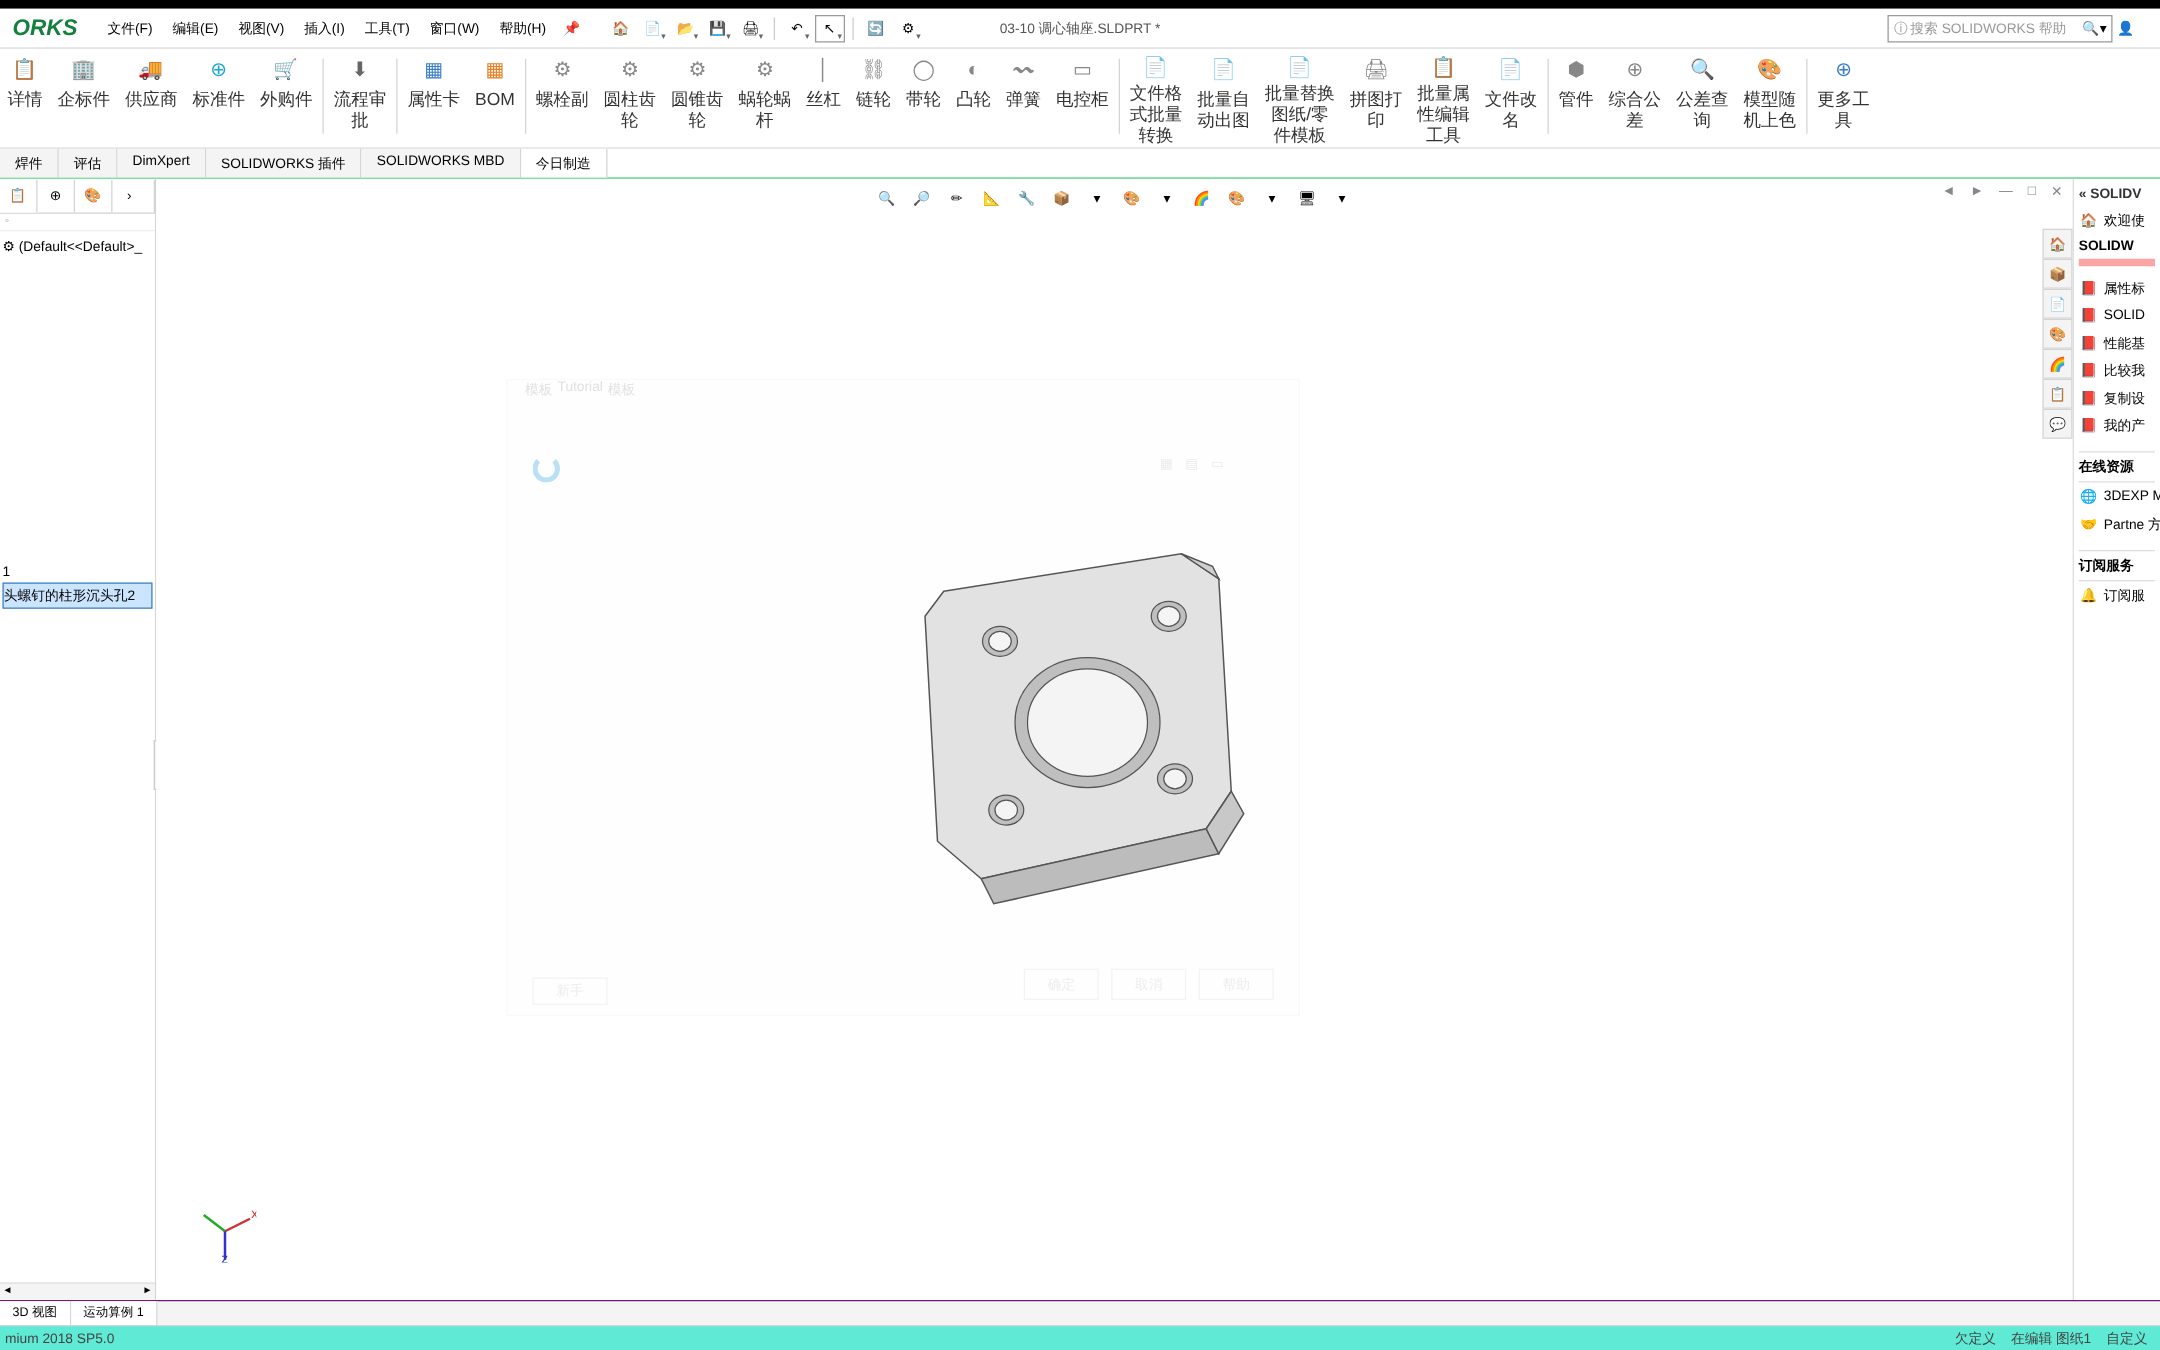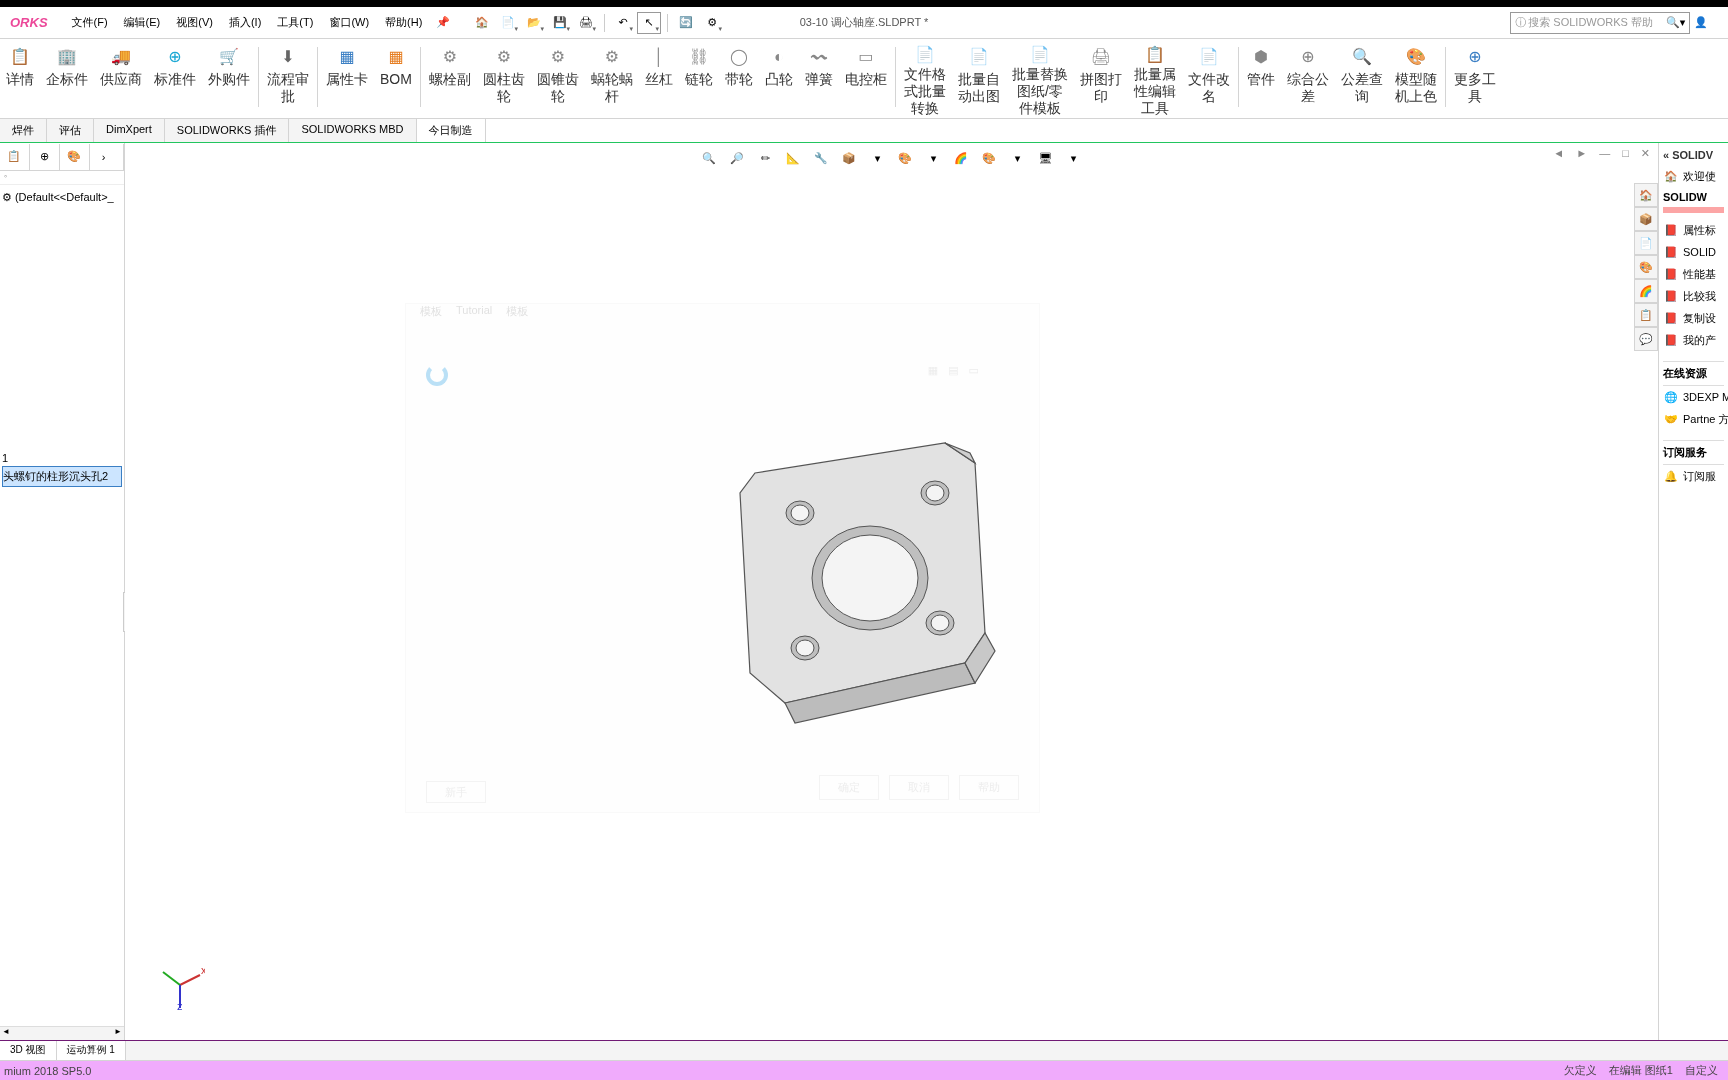--- a/index.html
+++ b/index.html
@@ -6,7 +6,7 @@
 body{background:#fff;width:1728px;height:1080px;overflow:hidden;position:relative;}
 .blackbar{height:7px;background:#000;}
 .titlebar{height:32px;background:#fff;border-bottom:1px solid #d4d4d4;display:flex;align-items:center;}
-.logo{color:#ec4899;font-weight:bold;font-size:13px;padding:0 10px;font-style:italic;}
+.logo{color:#15803d;font-weight:bold;font-size:18px;padding:0 10px;font-style:italic;}
 .menubar{display:flex;gap:4px;padding-left:8px;}
 .menubar span{padding:4px 6px;cursor:default;}
 .pin{margin-left:8px;color:#3b7fc4;}

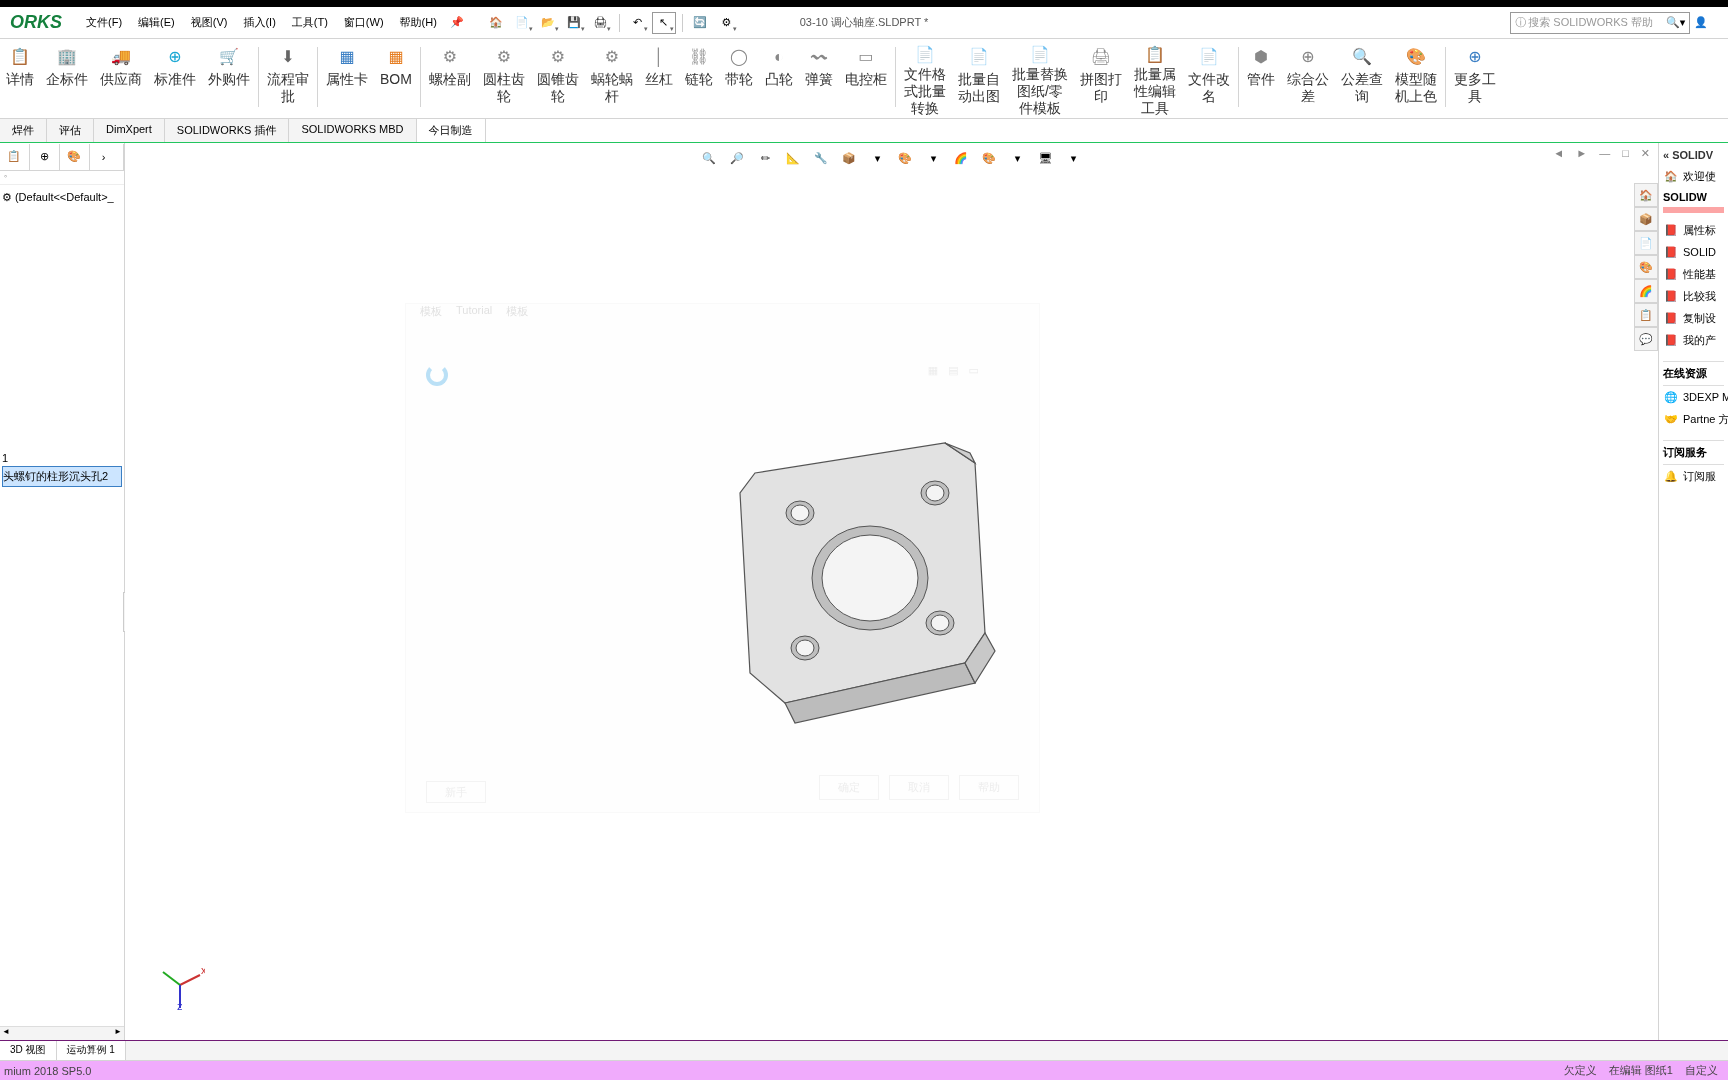--- a/index.html
+++ b/index.html
@@ -304,7 +304,7 @@
       </div>
 
     <div class="dialog">
-      <div style="display:flex;gap:14px;padding:0 14px;color:#aaa">
+      <div style="display:flex;gap:4px;padding:0 14px;color:#aaa">
         <span>模板</span>
         <span>Tutorial</span>
         <span>模板</span>

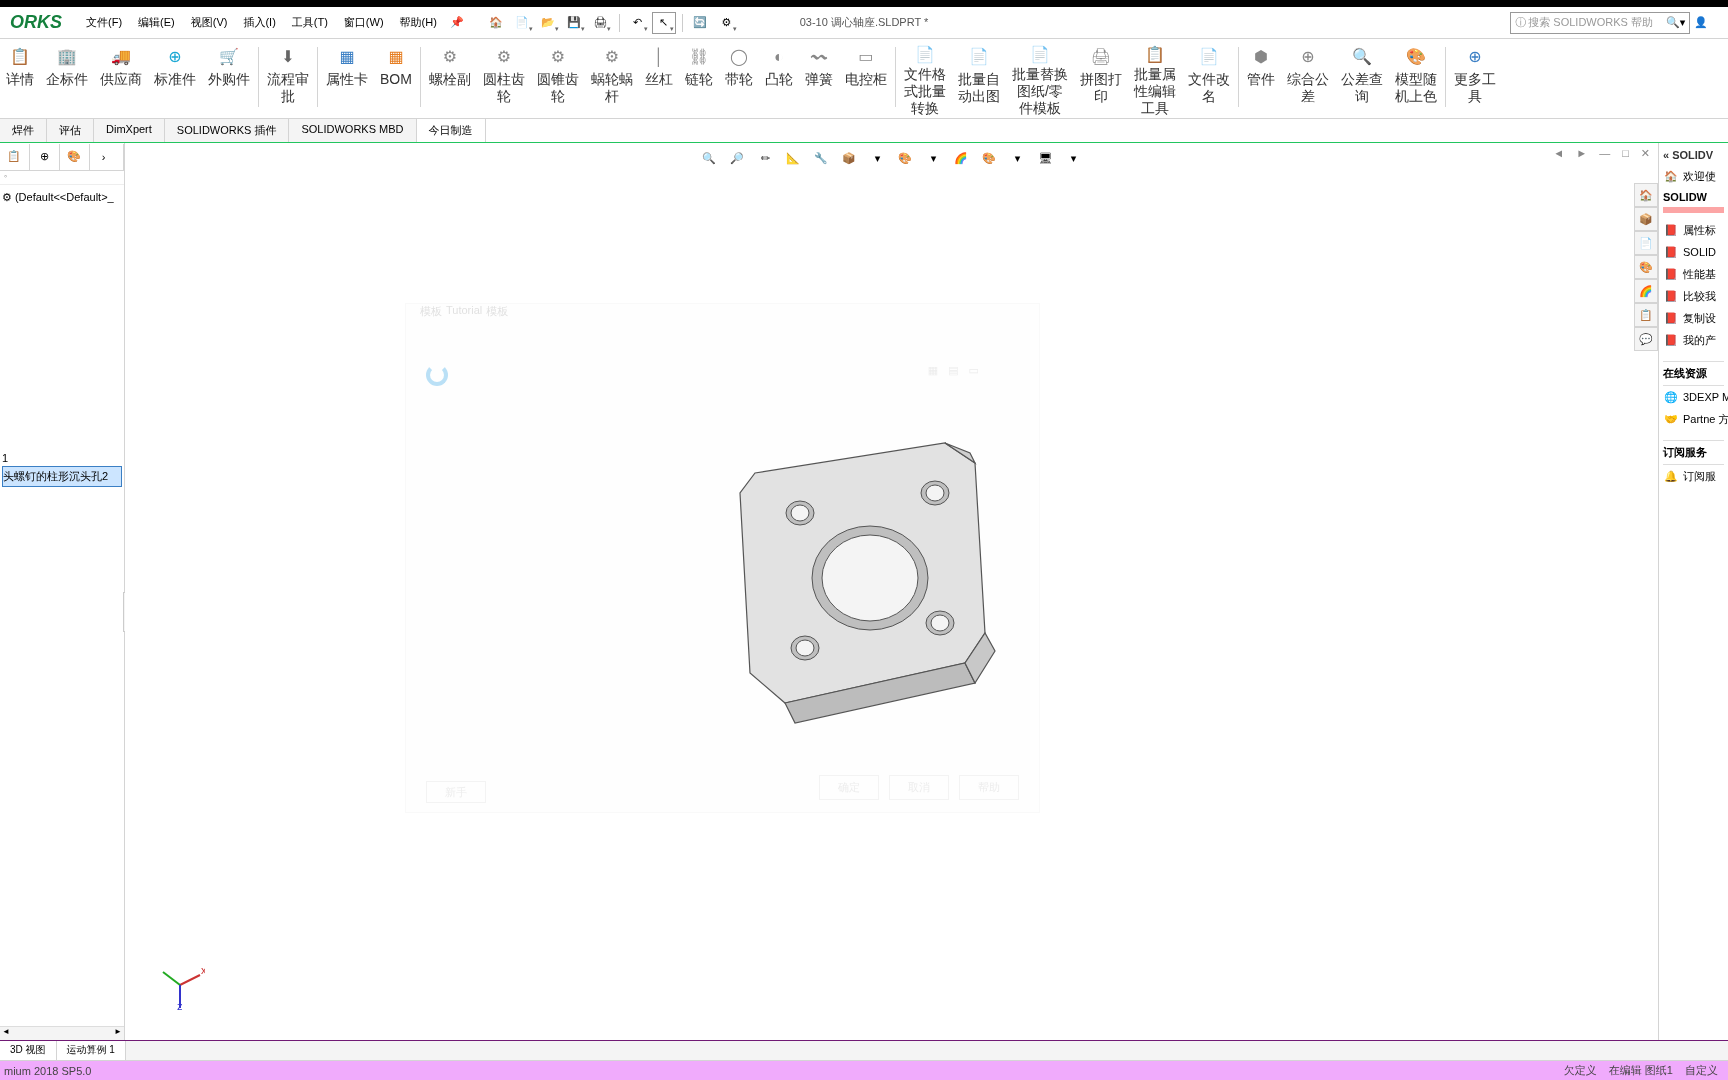--- a/index.html
+++ b/index.html
@@ -48,7 +48,7 @@
 .tp-sec{font-weight:bold;margin-top:10px;padding:4px 0;border-top:1px solid #ddd;border-bottom:1px solid #ddd;}
 .bottom-tabs{height:20px;border-top:1px solid #701a75;display:flex;background:#f4f4f4;}
 .btab{padding:2px 10px;border-right:1px solid #d4d4d4;background:#fff;font-size:10px;}
-.statusbar{height:20px;background:#f0abfc;border-top:1px solid #d4d4d4;display:flex;align-items:center;font-size:10px;}
+.statusbar{height:20px;background:#5eead4;border-top:1px solid #d4d4d4;display:flex;align-items:center;font-size:10px;}
 .sb-left{padding-left:4px;color:#444;}
 .sb-right{margin-left:auto;display:flex;gap:12px;padding-right:10px;color:#444;}
 .collapse-handle{position:absolute;left:123px;top:50%;width:8px;height:40px;background:#f4f4f4;border:1px solid #ccc;display:flex;align-items:center;justify-content:center;font-size:8px;}

